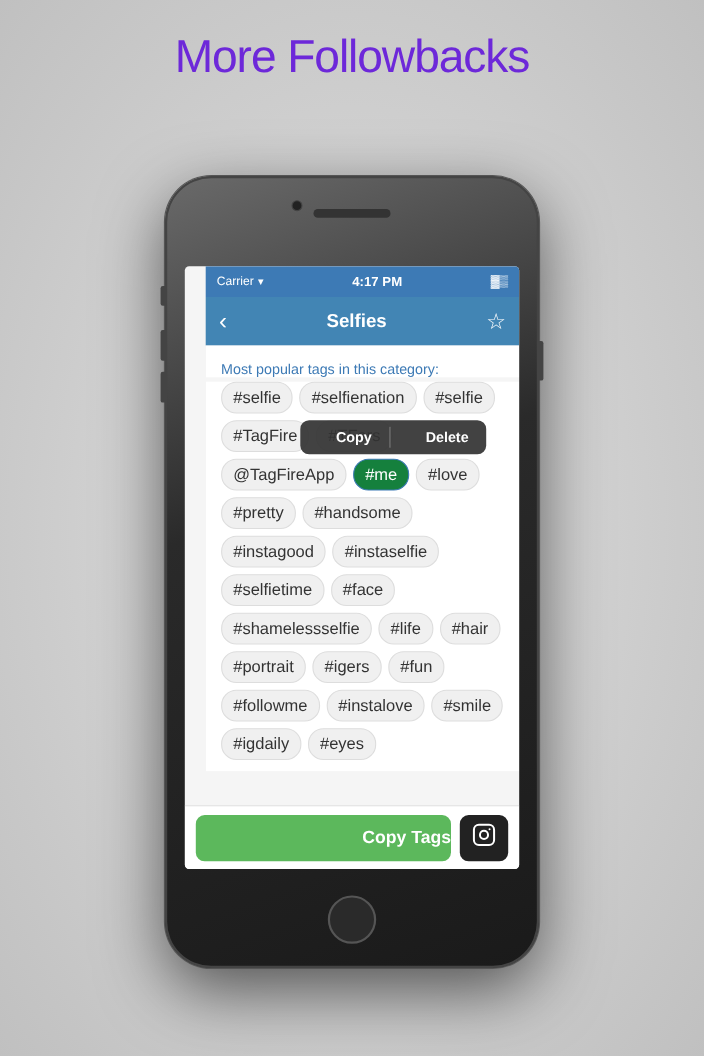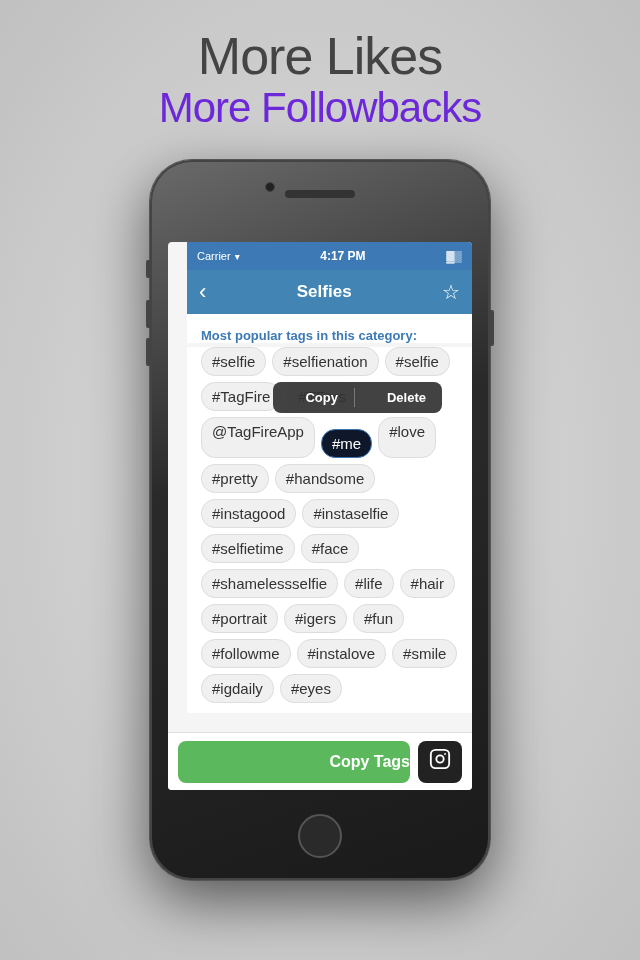--- a/index.html
+++ b/index.html
@@ -311,7 +311,6 @@
 <div class="bg"></div>
 
 <div class="header-text">
-  <div class="header-line1">More Likes</div>
   <div class="header-line2">More Followbacks</div>
 </div>
 

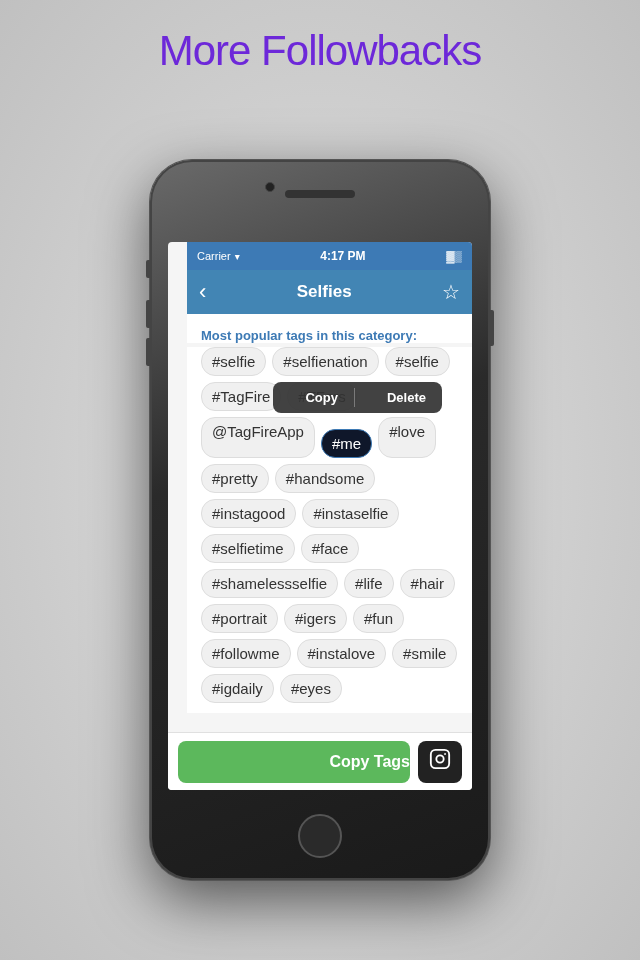--- a/index.html
+++ b/index.html
@@ -128,7 +128,7 @@
     .category-header {
       font-size: 13px;
       color: #3d7ab5;
-      font-weight: 700;
+      font-weight: 400;
       margin-bottom: 4px;
     }
     .category-desc {

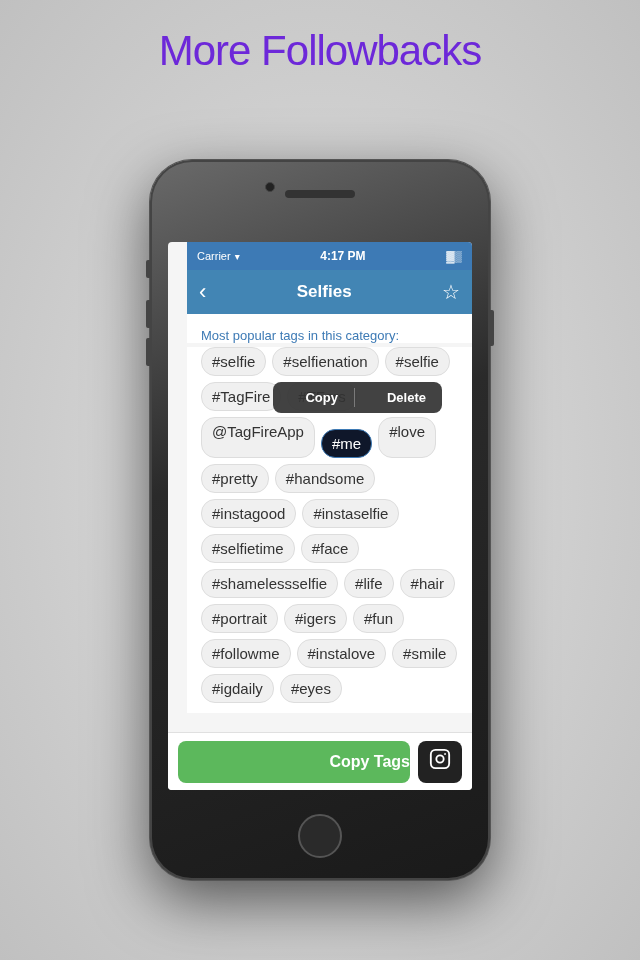--- a/index.html
+++ b/index.html
@@ -192,10 +192,9 @@
       white-space: nowrap;
     }
     .tag.highlighted {
-      background: #0f172a;
+      background: #15803d;
       border-color: #3d7ab5;
       color: white;
-      margin-top: 12px;
     }
 
     

